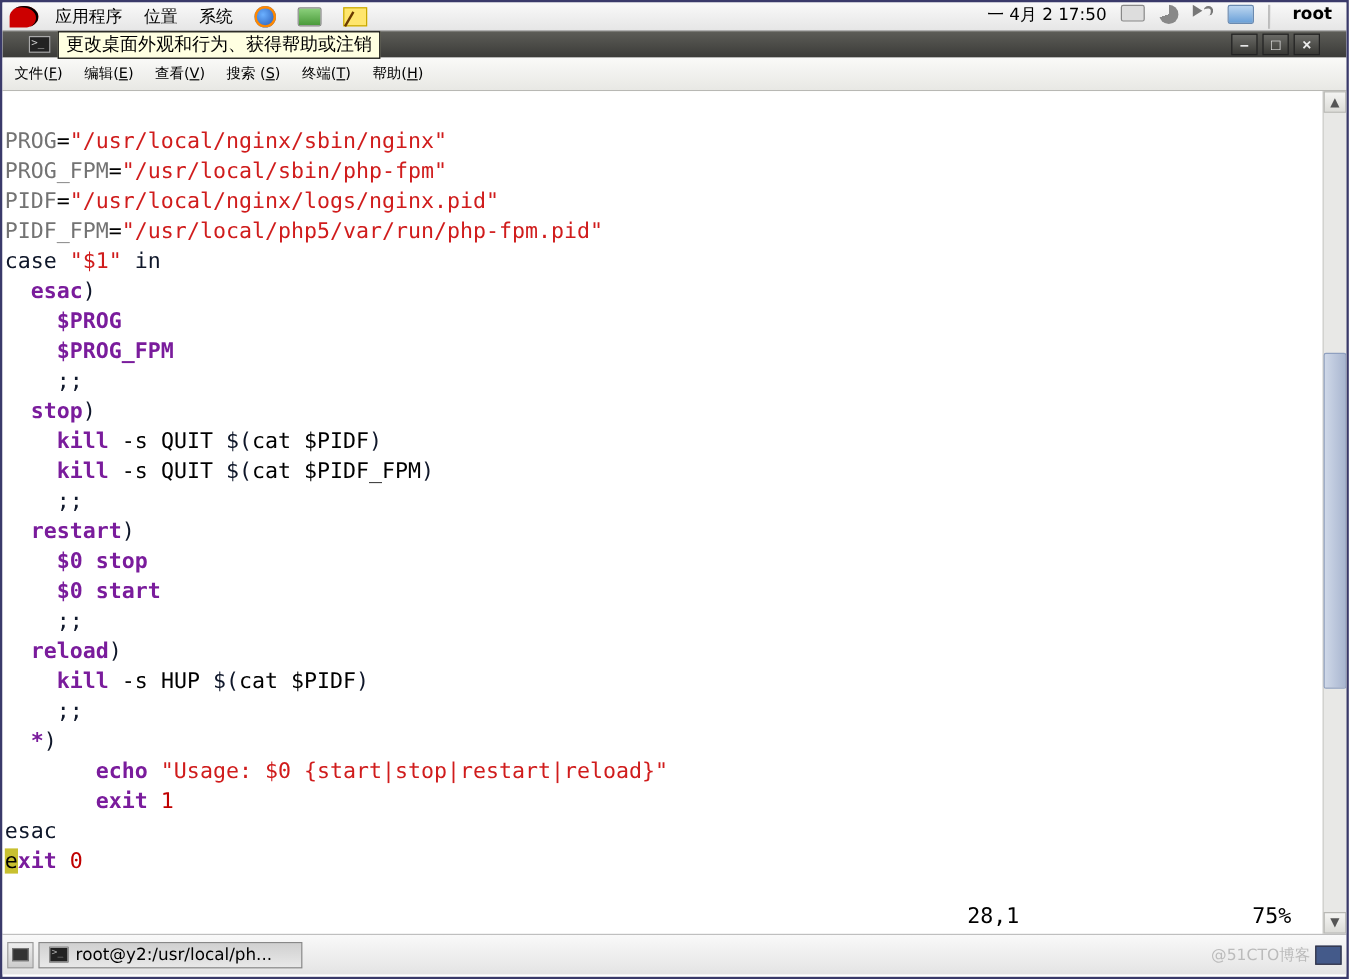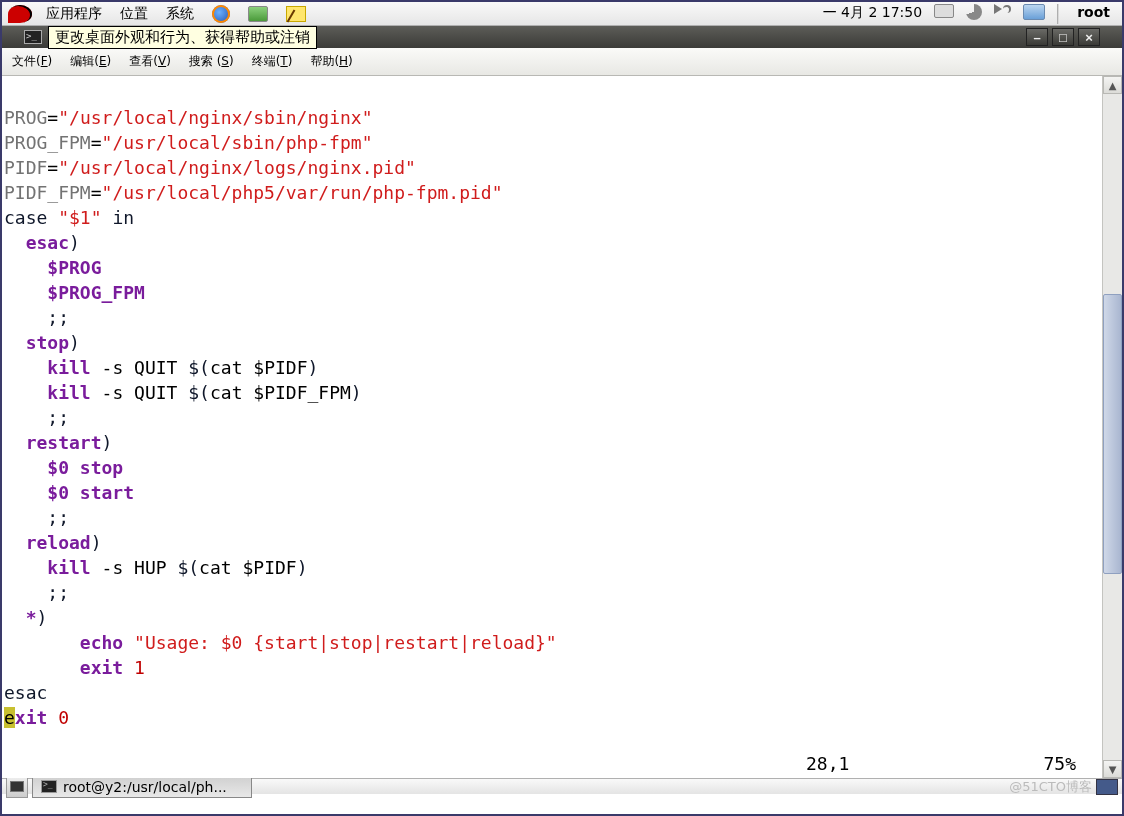--- a/index.html
+++ b/index.html
@@ -132,7 +132,7 @@
 
   
   .panel-bottom{
-    height:16px;
+    height:34px;
     background:linear-gradient(#f9f9f9,#e4e4e4);
     border-top:1px solid #b0b0b0;
     display:flex;

